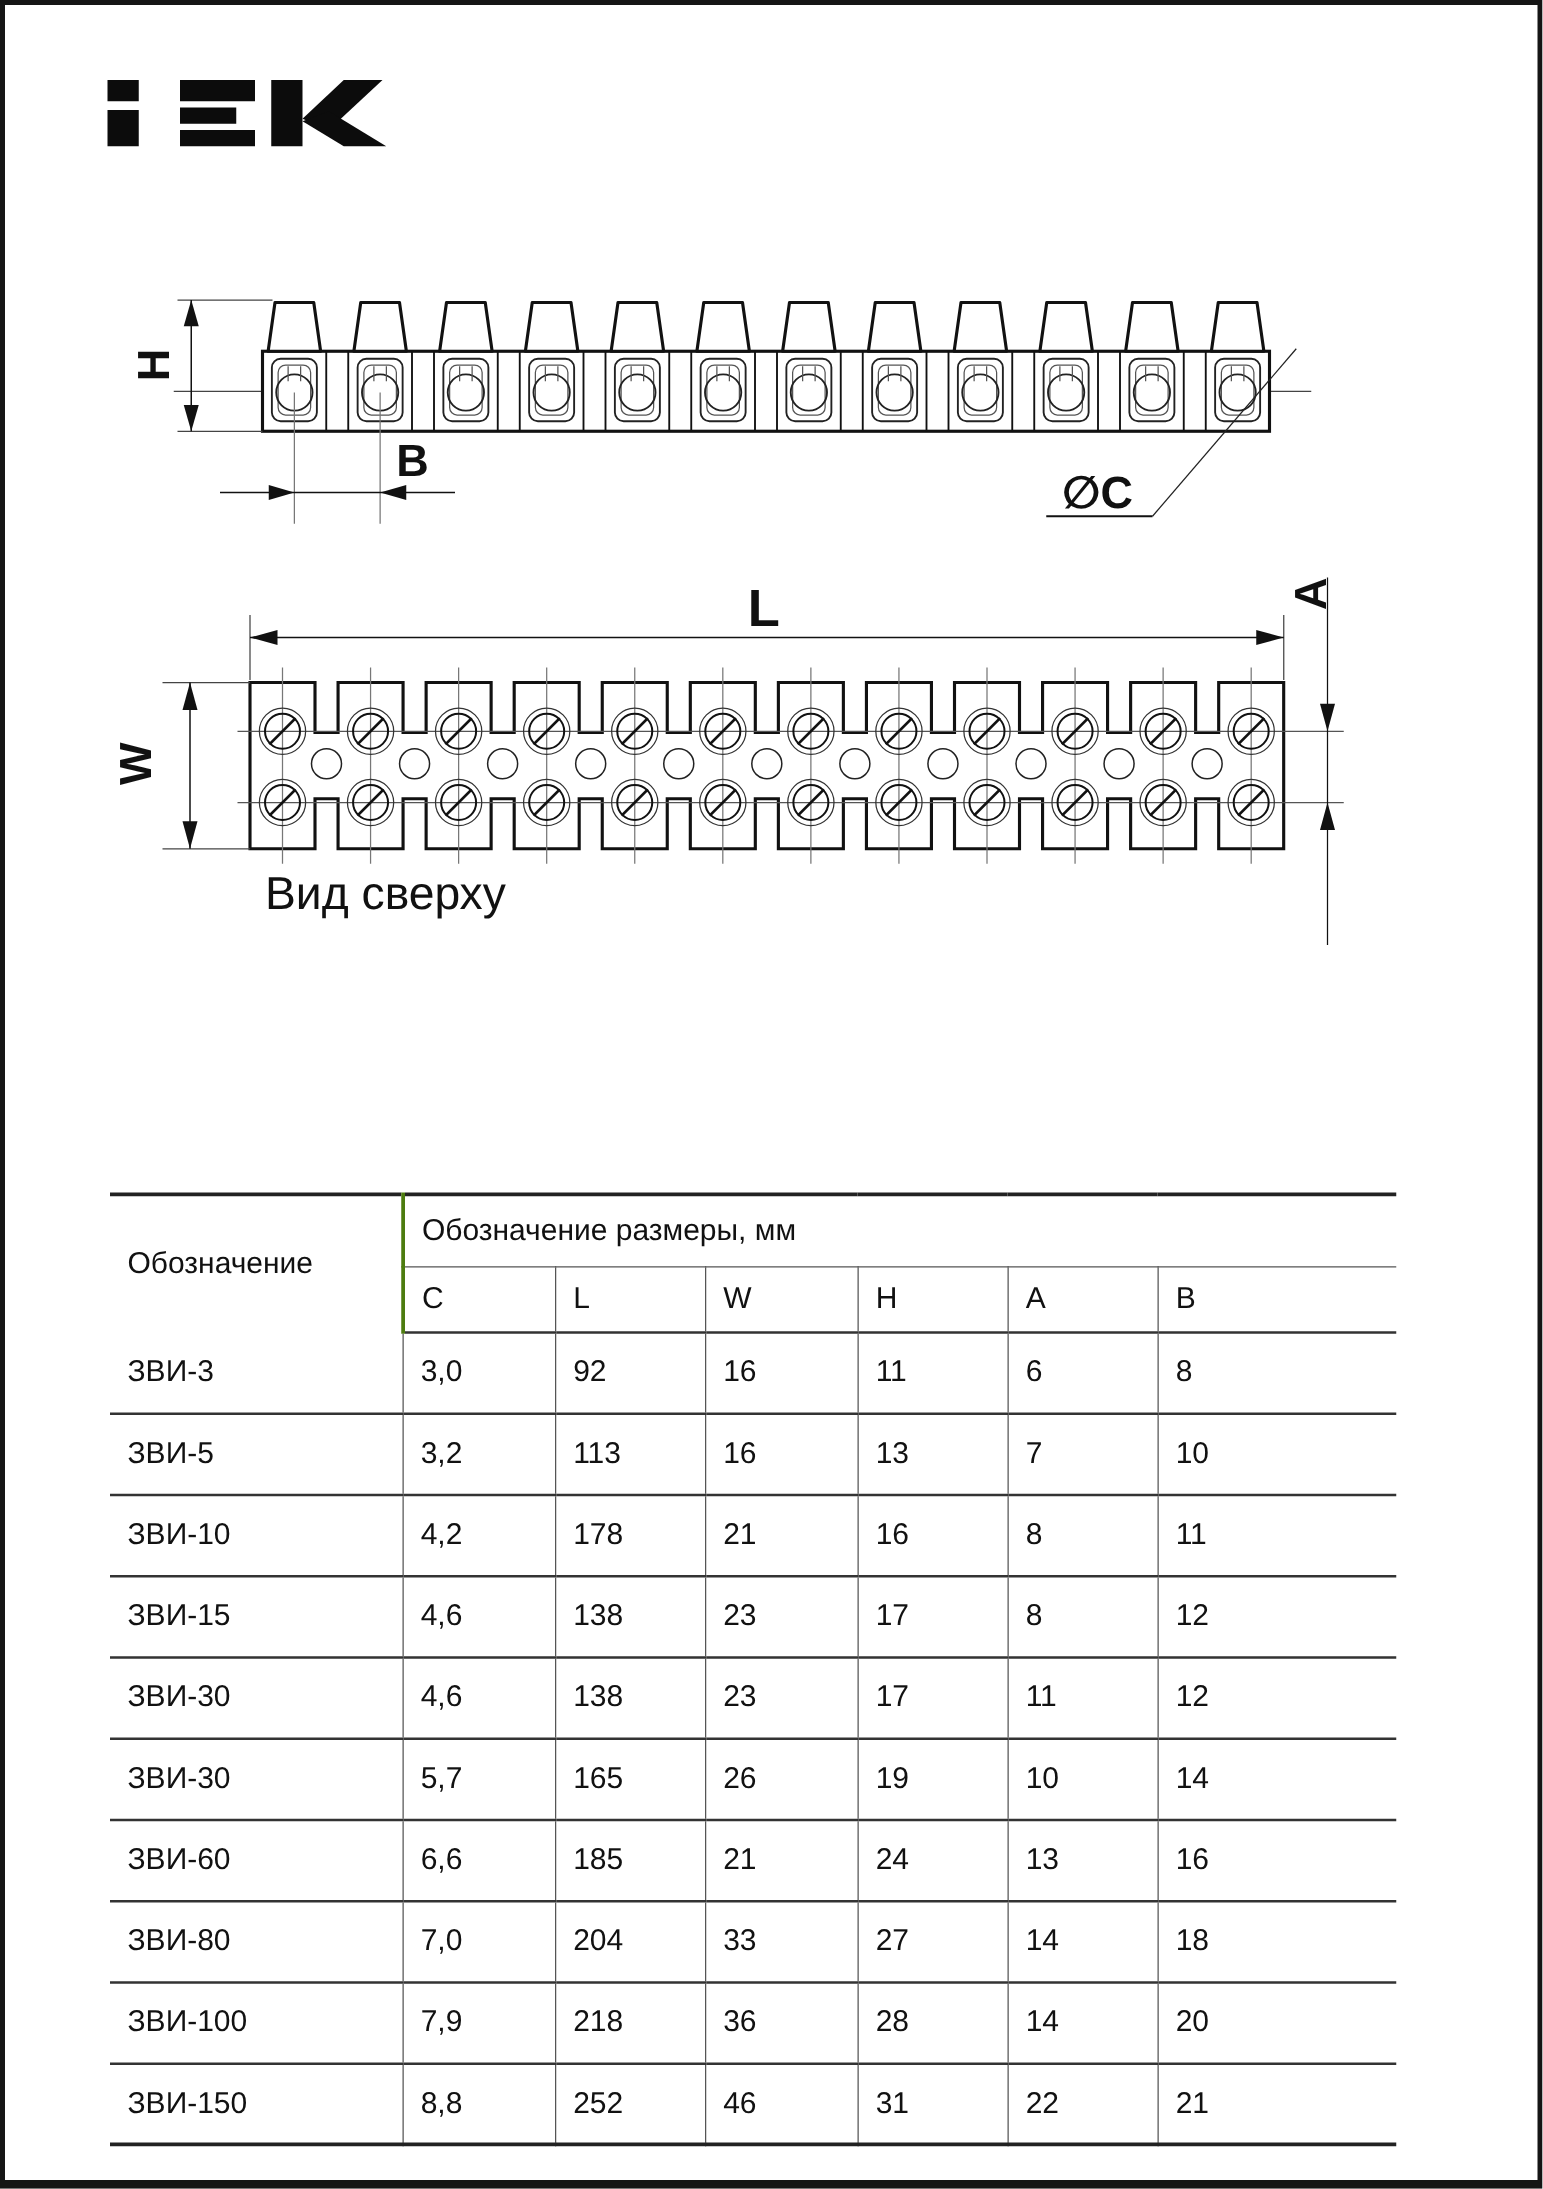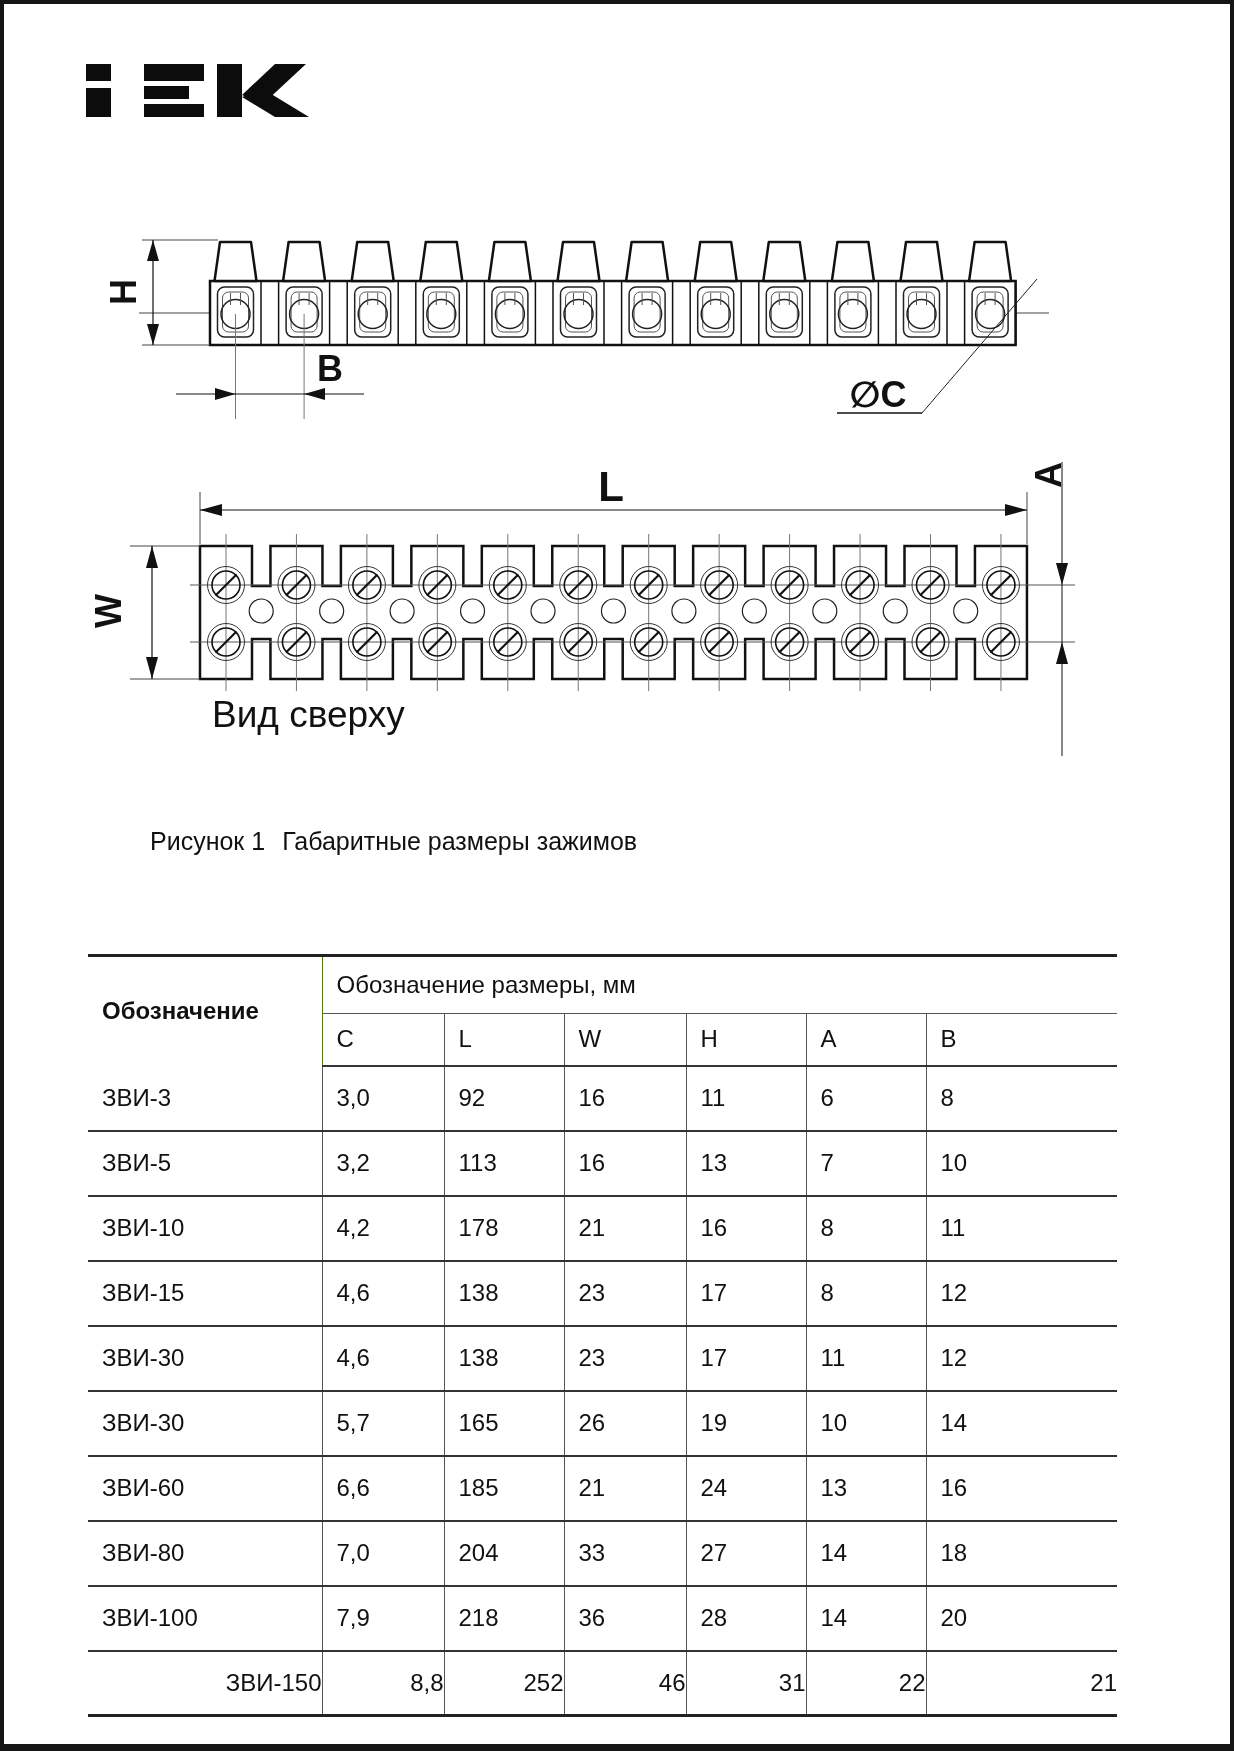--- a/index.html
+++ b/index.html
@@ -175,9 +175,6 @@
 
   <div class="view-label">Вид сверху</div>
 
-  <div class="caption">
-    <span>Рисунок 1</span><span class="cap2">Габаритные размеры зажимов</span>
-  </div>
 
   <table class="dims">
     <colgroup>

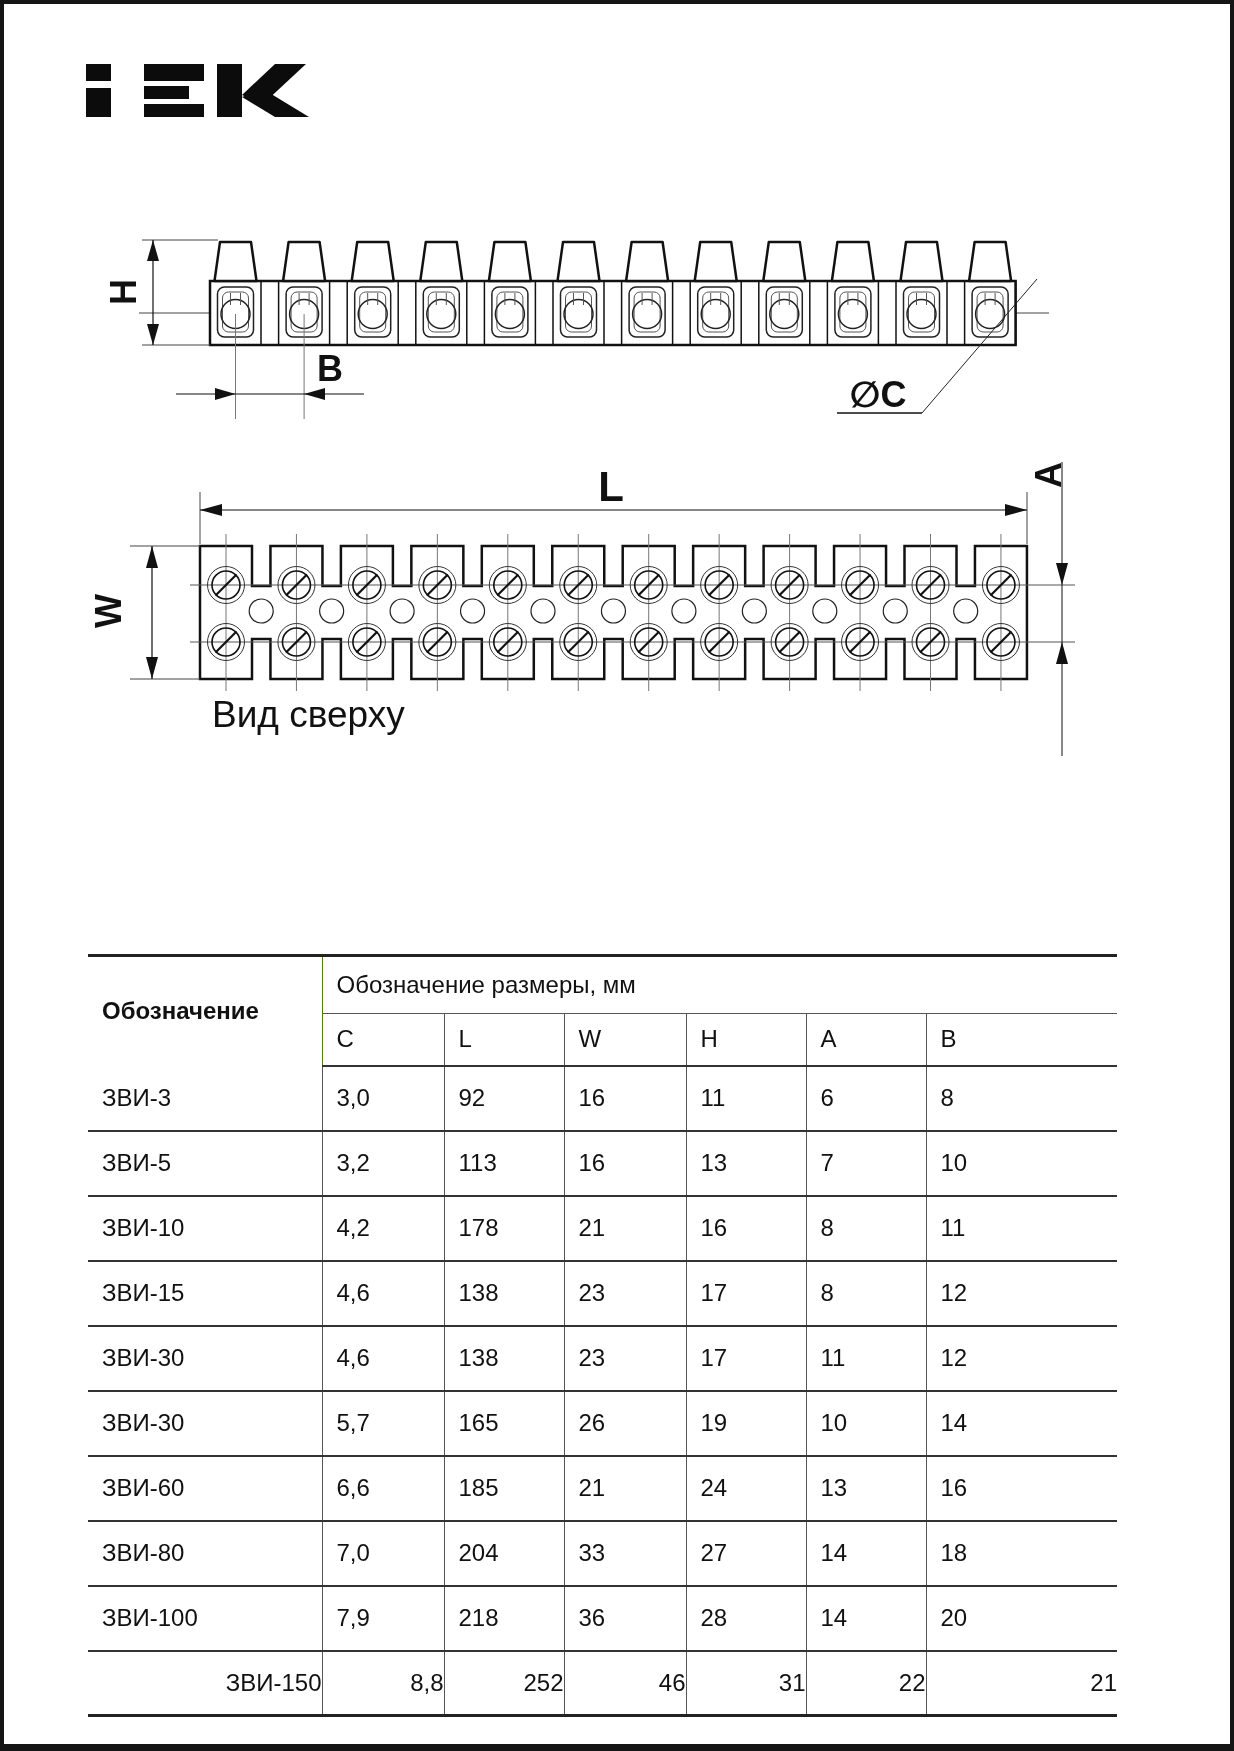--- a/index.html
+++ b/index.html
@@ -13,7 +13,7 @@
   table.dims{position:absolute;left:84px;top:950px;width:1029px;border-collapse:collapse;table-layout:fixed;
         border-top:3px solid #222;border-bottom:3px solid #222;font-size:24px;color:#111;}
   table.dims td{padding:0 0 0 14px;vertical-align:middle;text-align:left;overflow:hidden;white-space:nowrap;}
-  td.cdes{border-right:1px solid #4d7c0f;vertical-align:top;padding-top:17px;font-weight:bold;}
+  td.cdes{border-right:3px solid #4d7c0f;vertical-align:top;padding-top:17px;}
   tr.h1{height:58px;}
   tr.h1 td.grp{border-bottom:1px solid #555;}
   tr.h2{height:52px;}

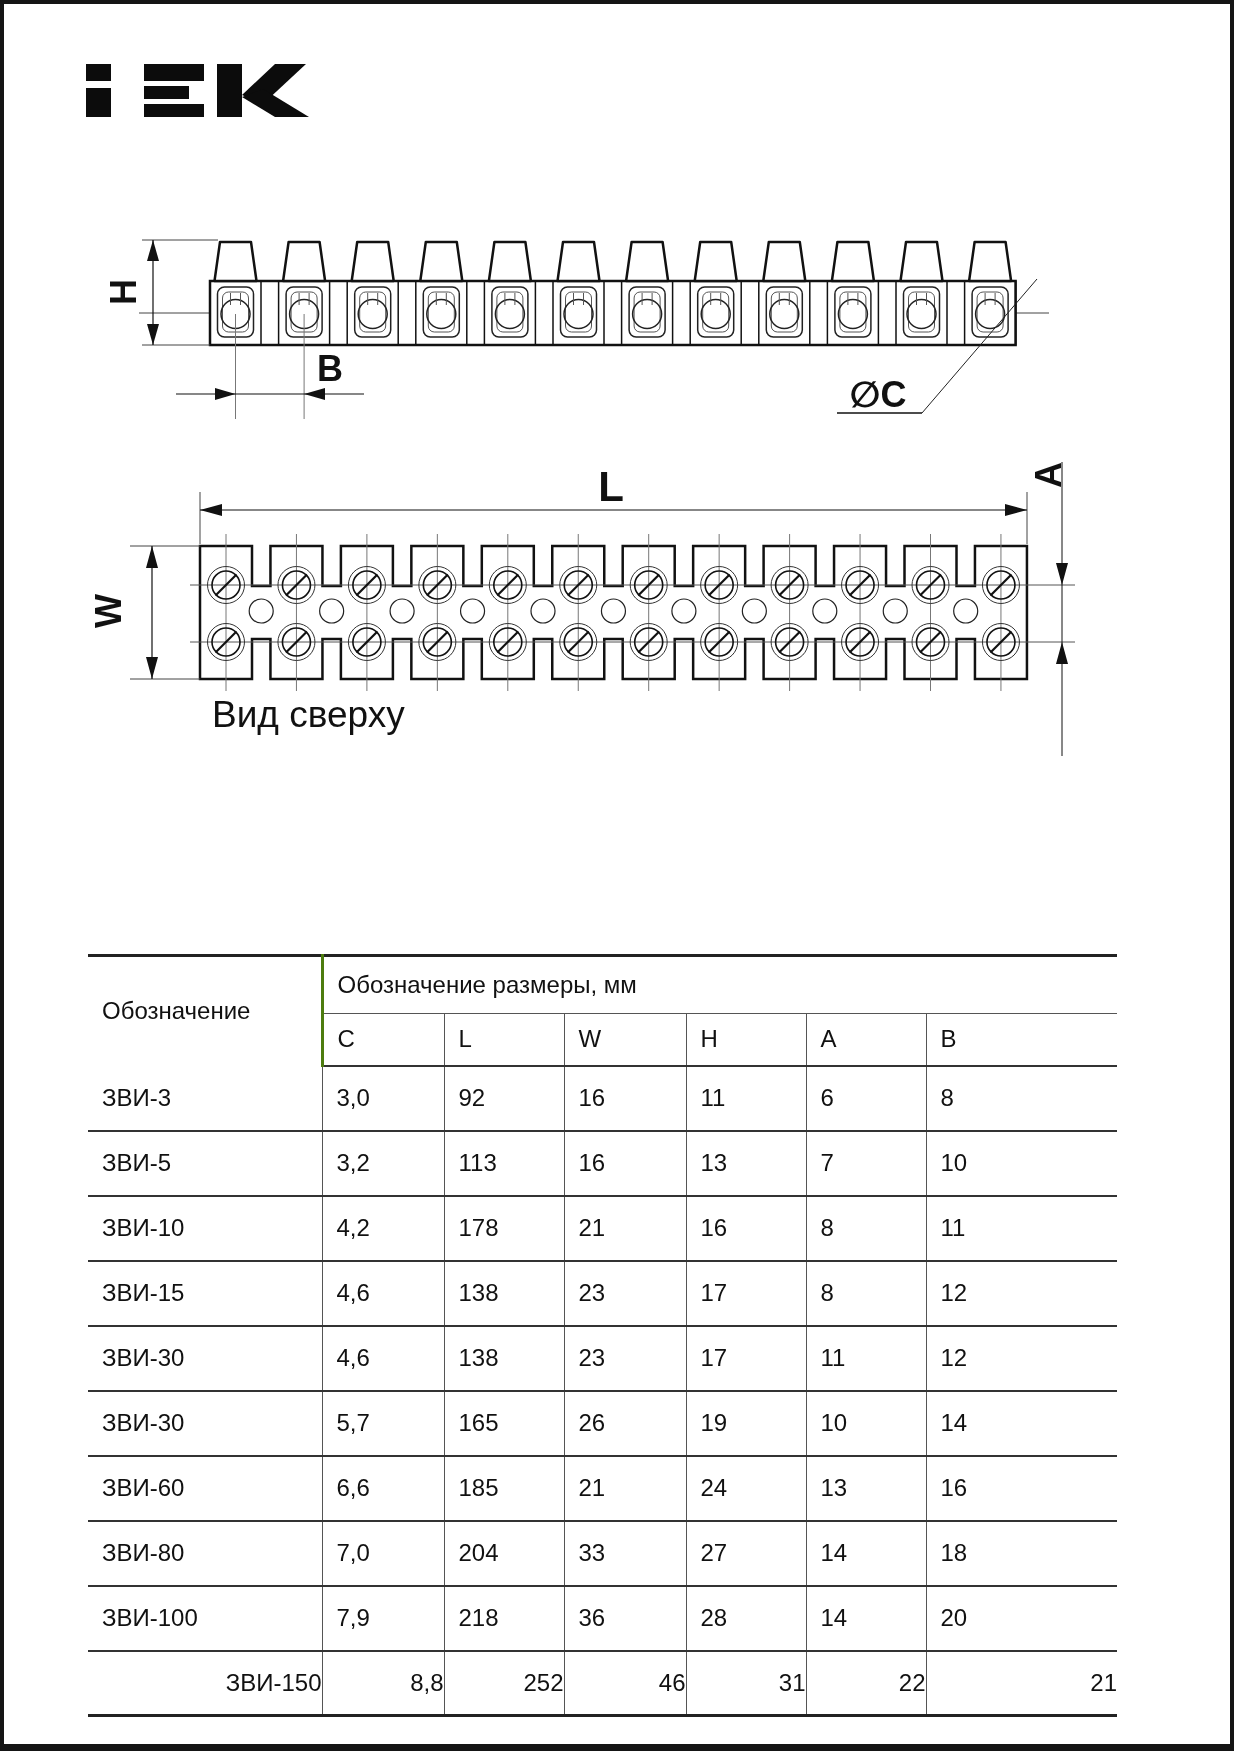--- a/index.html
+++ b/index.html
@@ -22,7 +22,7 @@
   tr.dr{height:65px;}
   tr.dr td{border-right:1px solid #555;border-bottom:2px solid #333;}
   tr.dr td:last-child{border-right:none;}
-  tr.dr:last-child td{border-bottom:none;text-align:right;}
+  tr.dr:last-child td{border-bottom:none;}
   svg text{font-family:"Liberation Sans","DejaVu Sans",sans-serif;font-weight:bold;fill:#111;}
 </style>
 </head>

